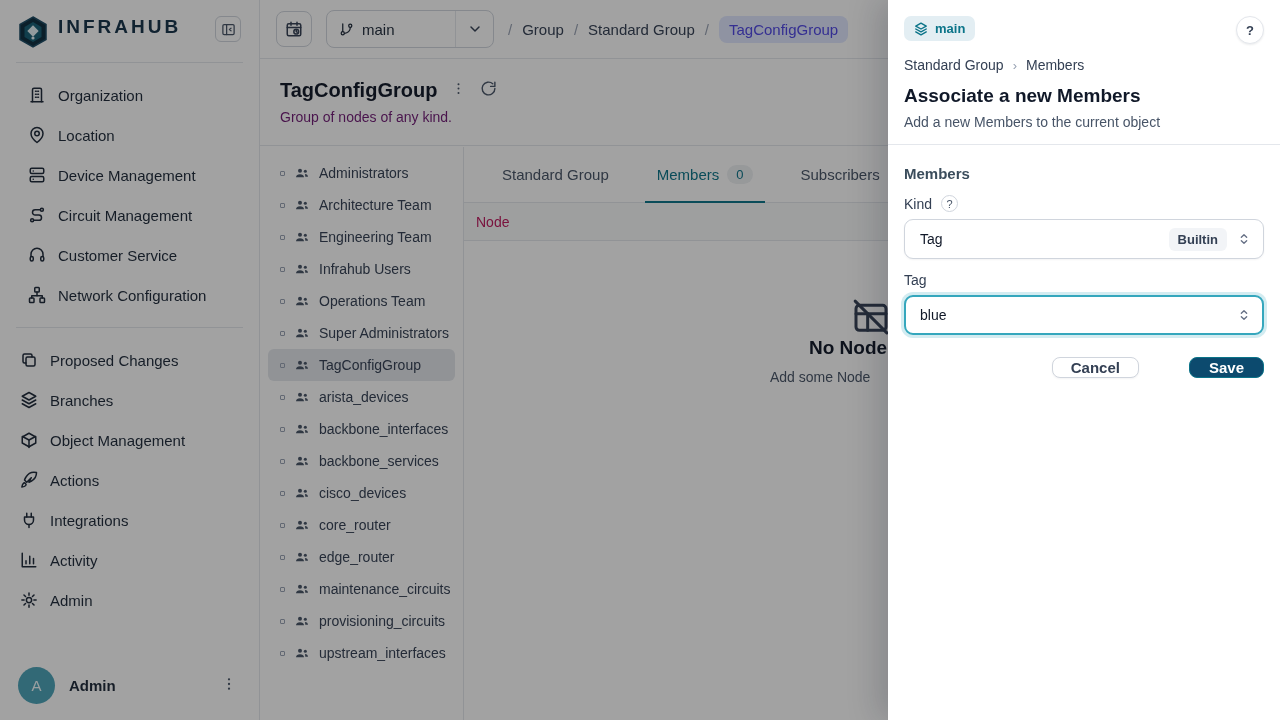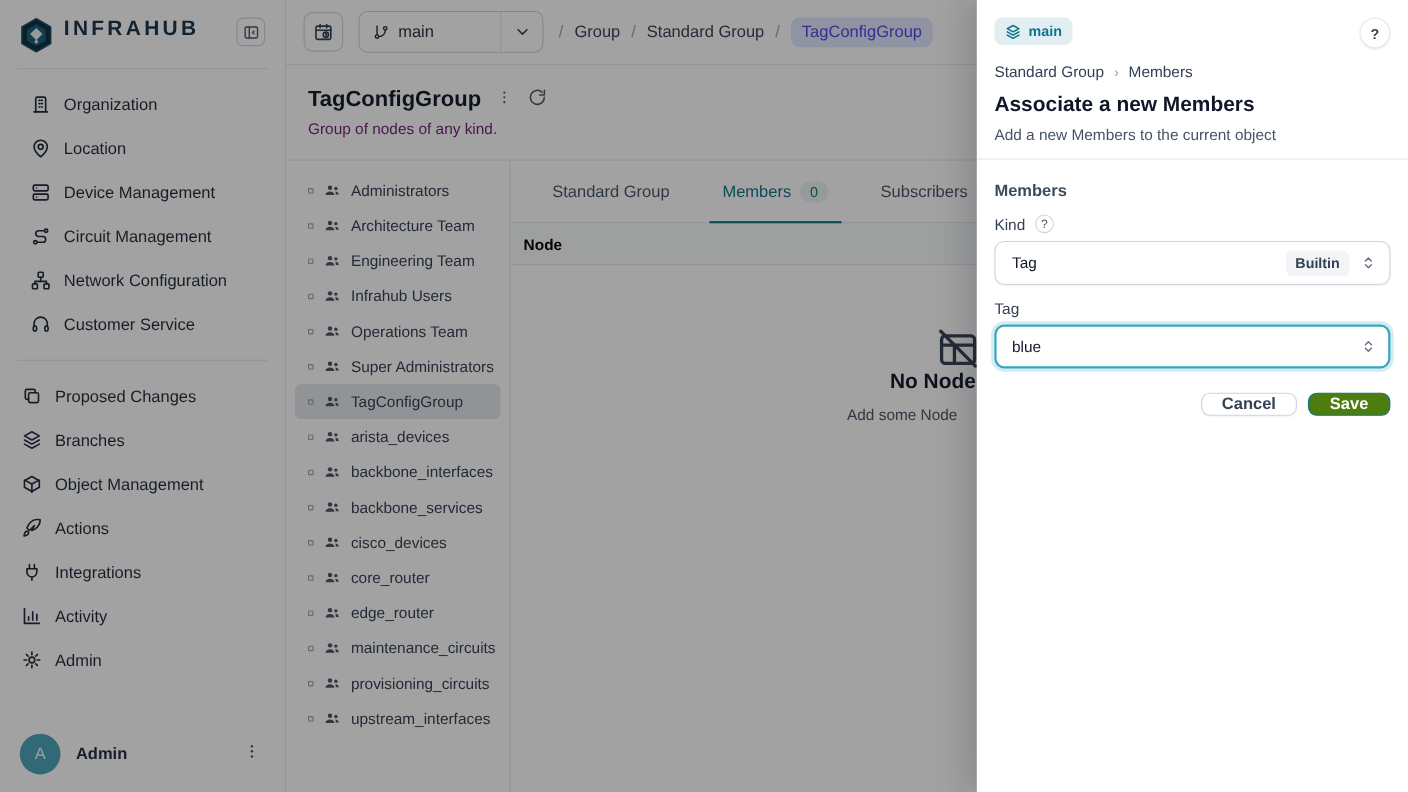--- a/index.html
+++ b/index.html
@@ -75,7 +75,7 @@
     height:2px; background:#0B7489; }
   .thead { height:38px; background:#F9FAFB; border-bottom:1px solid #E4E7EC; display:flex;
     align-items:center; }
-  .th { font-size:14px; font-weight:700; color:#000000; padding-left:12px; flex:1; }
+  .th { font-size:14px; font-weight:400; color:#be185d; padding-left:12px; flex:1; }
   .th-meta { width:34px; align-self:stretch; border-left:1px solid #E4E7EC; display:flex;
     align-items:center; justify-content:center; color:#98A2B3; font-size:12px; }
   .empty-icon { position:absolute; left:387px; top:150px; color:#344054; }

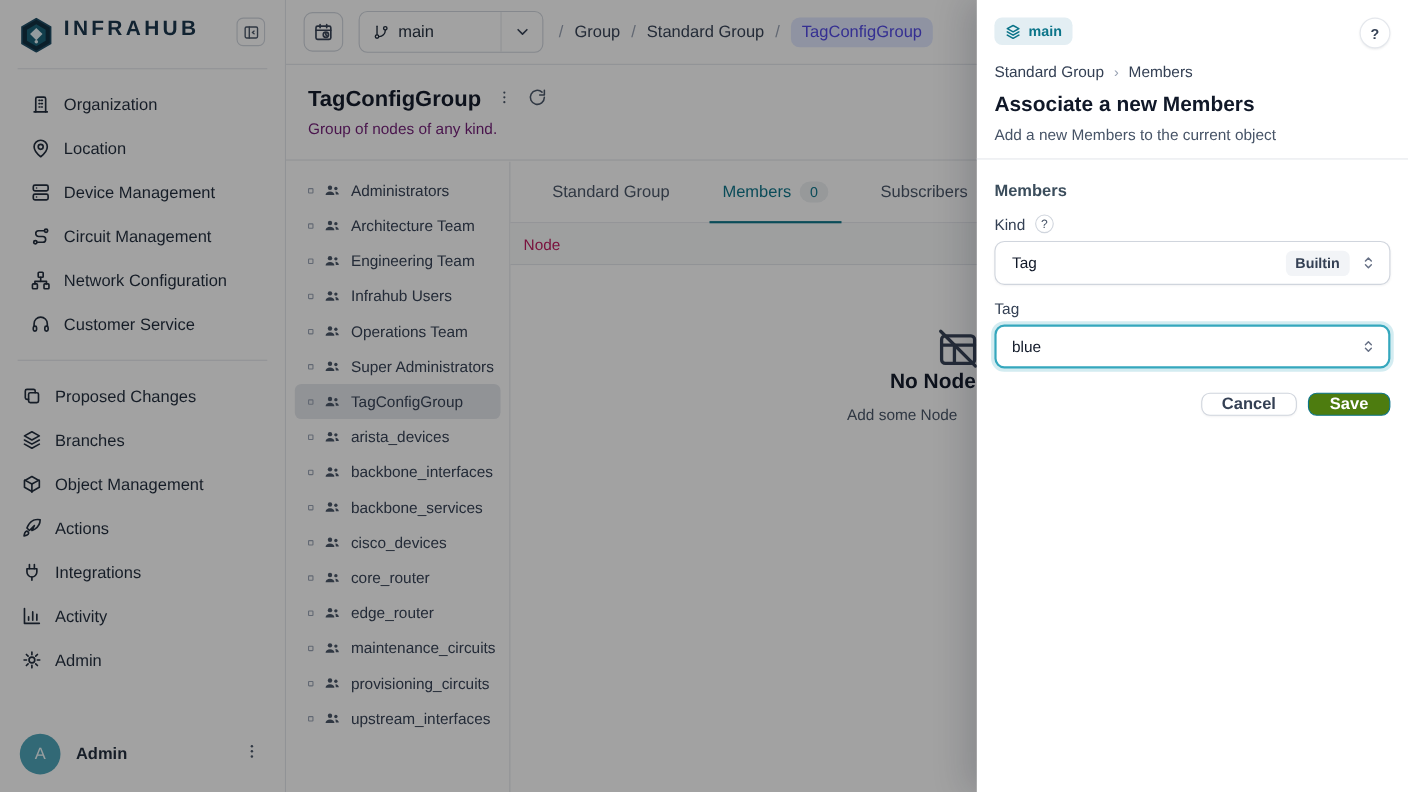--- a/index.html
+++ b/index.html
@@ -184,6 +184,14 @@
     </div>
     <div class="nav-item">
       <svg width="18" height="18" viewBox="0 0 24 24" fill="none" stroke="currentColor" stroke-width="2" stroke-linecap="round" stroke-linejoin="round">
+          <path d="M4 14v-3a8 8 0 0 1 16 0v3"></path>
+          <rect x="3" y="14" width="4" height="6" rx="2"></rect>
+          <rect x="17" y="14" width="4" height="6" rx="2"></rect>
+        </svg>
+      <span>Customer Service</span>
+    </div>
+    <div class="nav-item">
+      <svg width="18" height="18" viewBox="0 0 24 24" fill="none" stroke="currentColor" stroke-width="2" stroke-linecap="round" stroke-linejoin="round">
           <rect x="9" y="2" width="6" height="6" rx="1"></rect>
           <rect x="2" y="16" width="6" height="6" rx="1"></rect>
           <rect x="16" y="16" width="6" height="6" rx="1"></rect>
@@ -191,14 +199,6 @@
           <path d="M12 8v5"></path>
         </svg>
       <span>Network Configuration</span>
-    </div>
-    <div class="nav-item">
-      <svg width="18" height="18" viewBox="0 0 24 24" fill="none" stroke="currentColor" stroke-width="2" stroke-linecap="round" stroke-linejoin="round">
-          <path d="M4 14v-3a8 8 0 0 1 16 0v3"></path>
-          <rect x="3" y="14" width="4" height="6" rx="2"></rect>
-          <rect x="17" y="14" width="4" height="6" rx="2"></rect>
-        </svg>
-      <span>Customer Service</span>
     </div>
   </div>
 

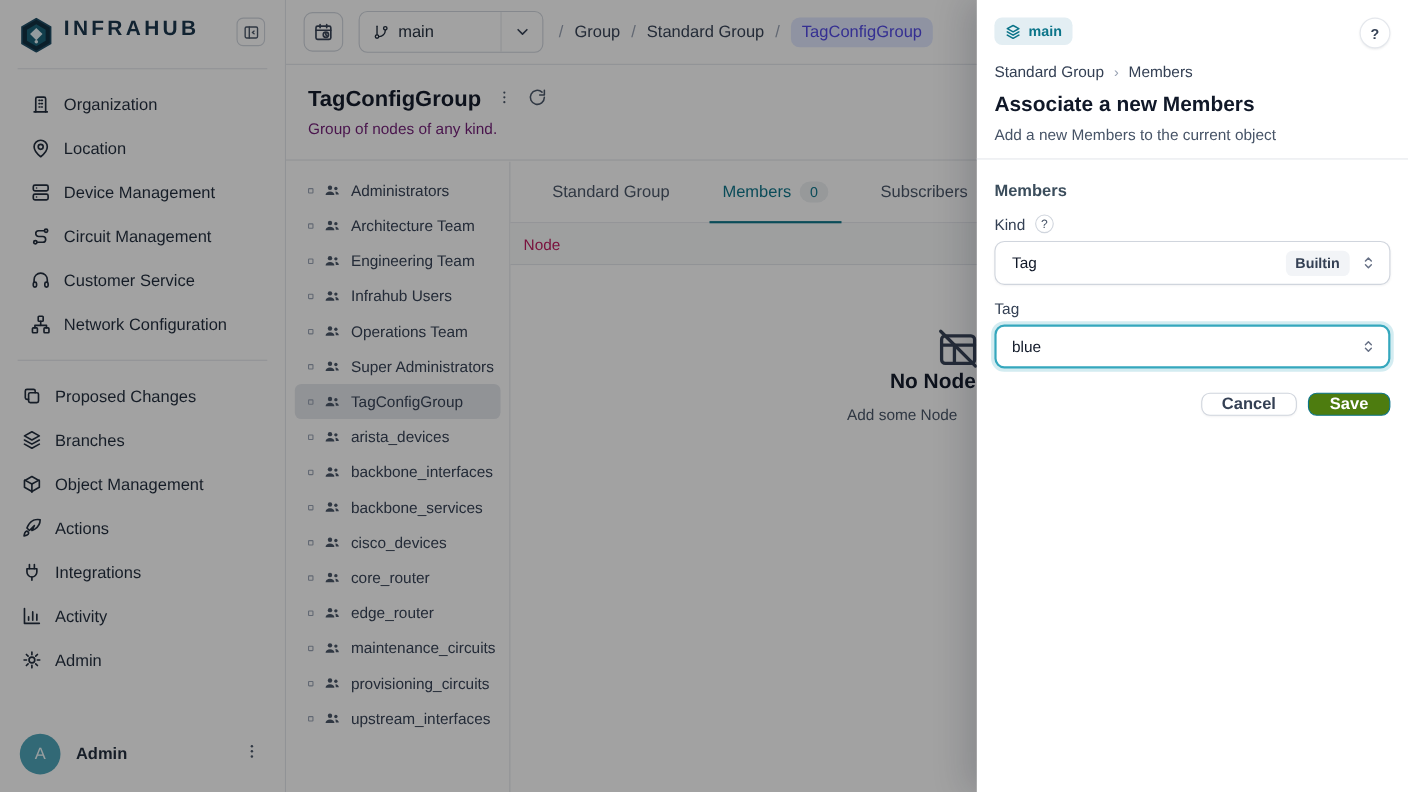--- a/index.html
+++ b/index.html
@@ -124,7 +124,7 @@
     align-items:center; justify-content:center; cursor:pointer; }
   .btn-cancel { background:#fff; border:1px solid #D0D5DD; color:#344054; padding:0 18px;
     box-shadow:0 1px 2px rgba(16,24,40,.05); }
-  .btn-save { background:#4d7c0f; border:1px solid #0B7489; color:#fff; padding:0 19px; }
+  .btn-save { background:#0c4a6e; border:1px solid #0B7489; color:#fff; padding:0 19px;margin-left:40px; }
 </style>
 </head>
 <body>

